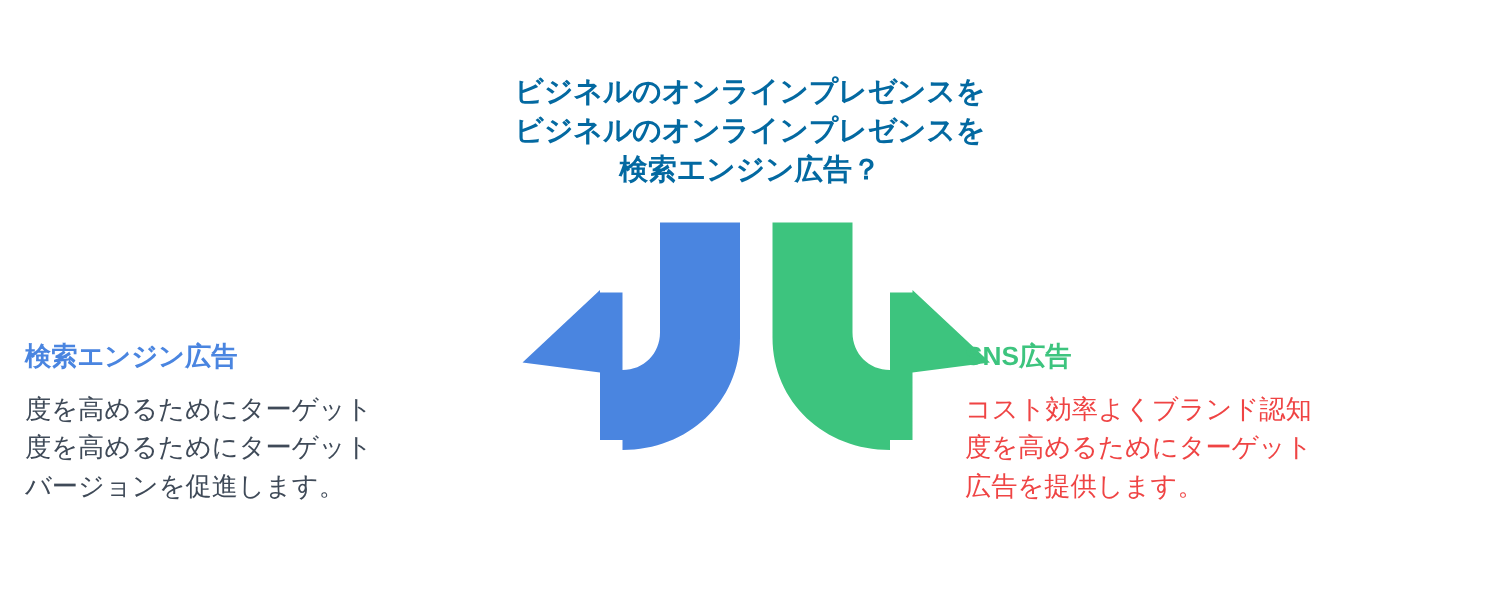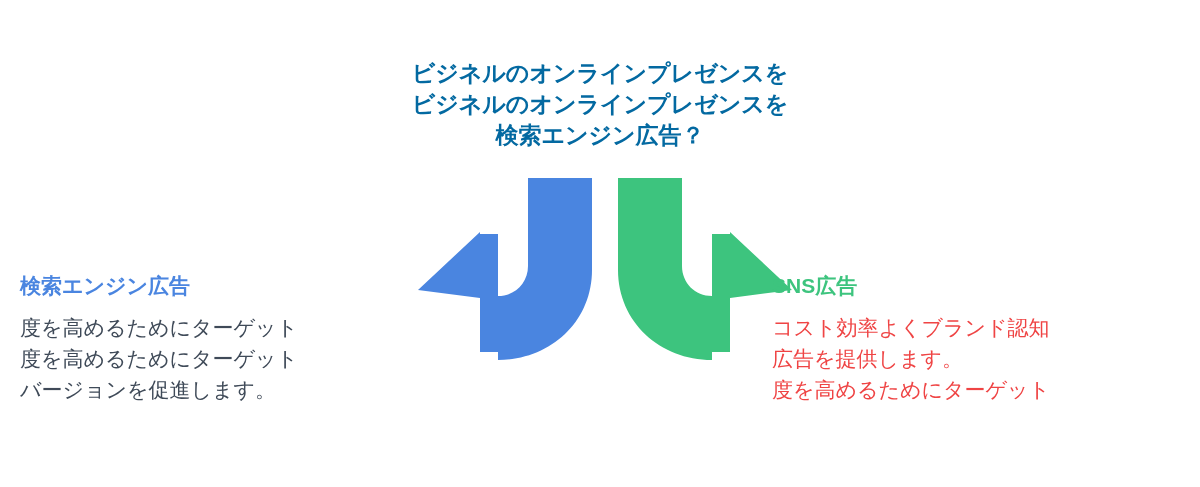--- a/index.html
+++ b/index.html
@@ -126,8 +126,8 @@
     <div class="branch-heading" style="color: rgb(61, 196, 126);">SNS広告</div>
     <div class="branch-body" style="color: #ef4444;">
       <span class="bline">コスト効率よくブランド認知</span>
+      <span class="bline">度を高めるためにターゲット</span>
       <span class="bline">広告を提供します。</span>
-      <span class="bline">度を高めるためにターゲット</span>
     </div>
   </div>
 

